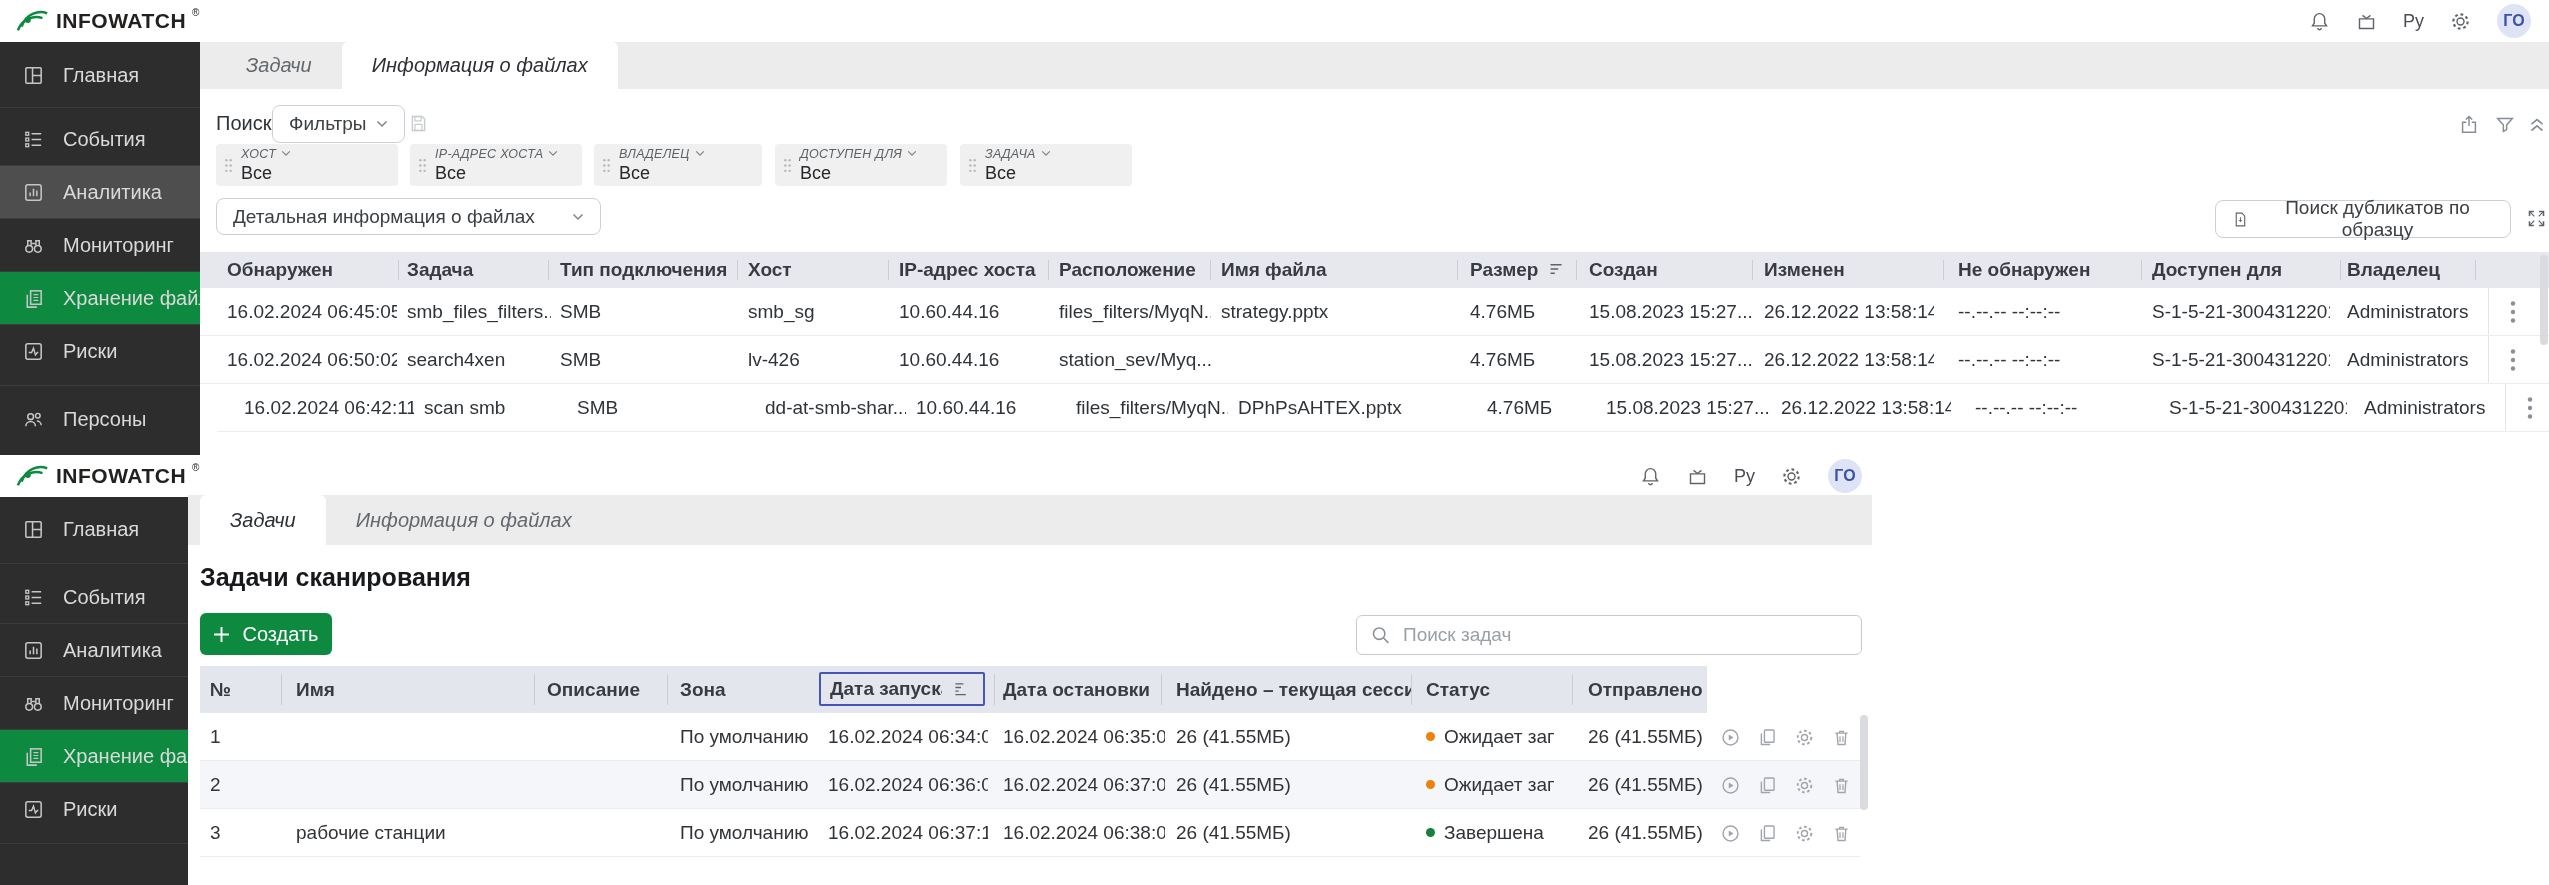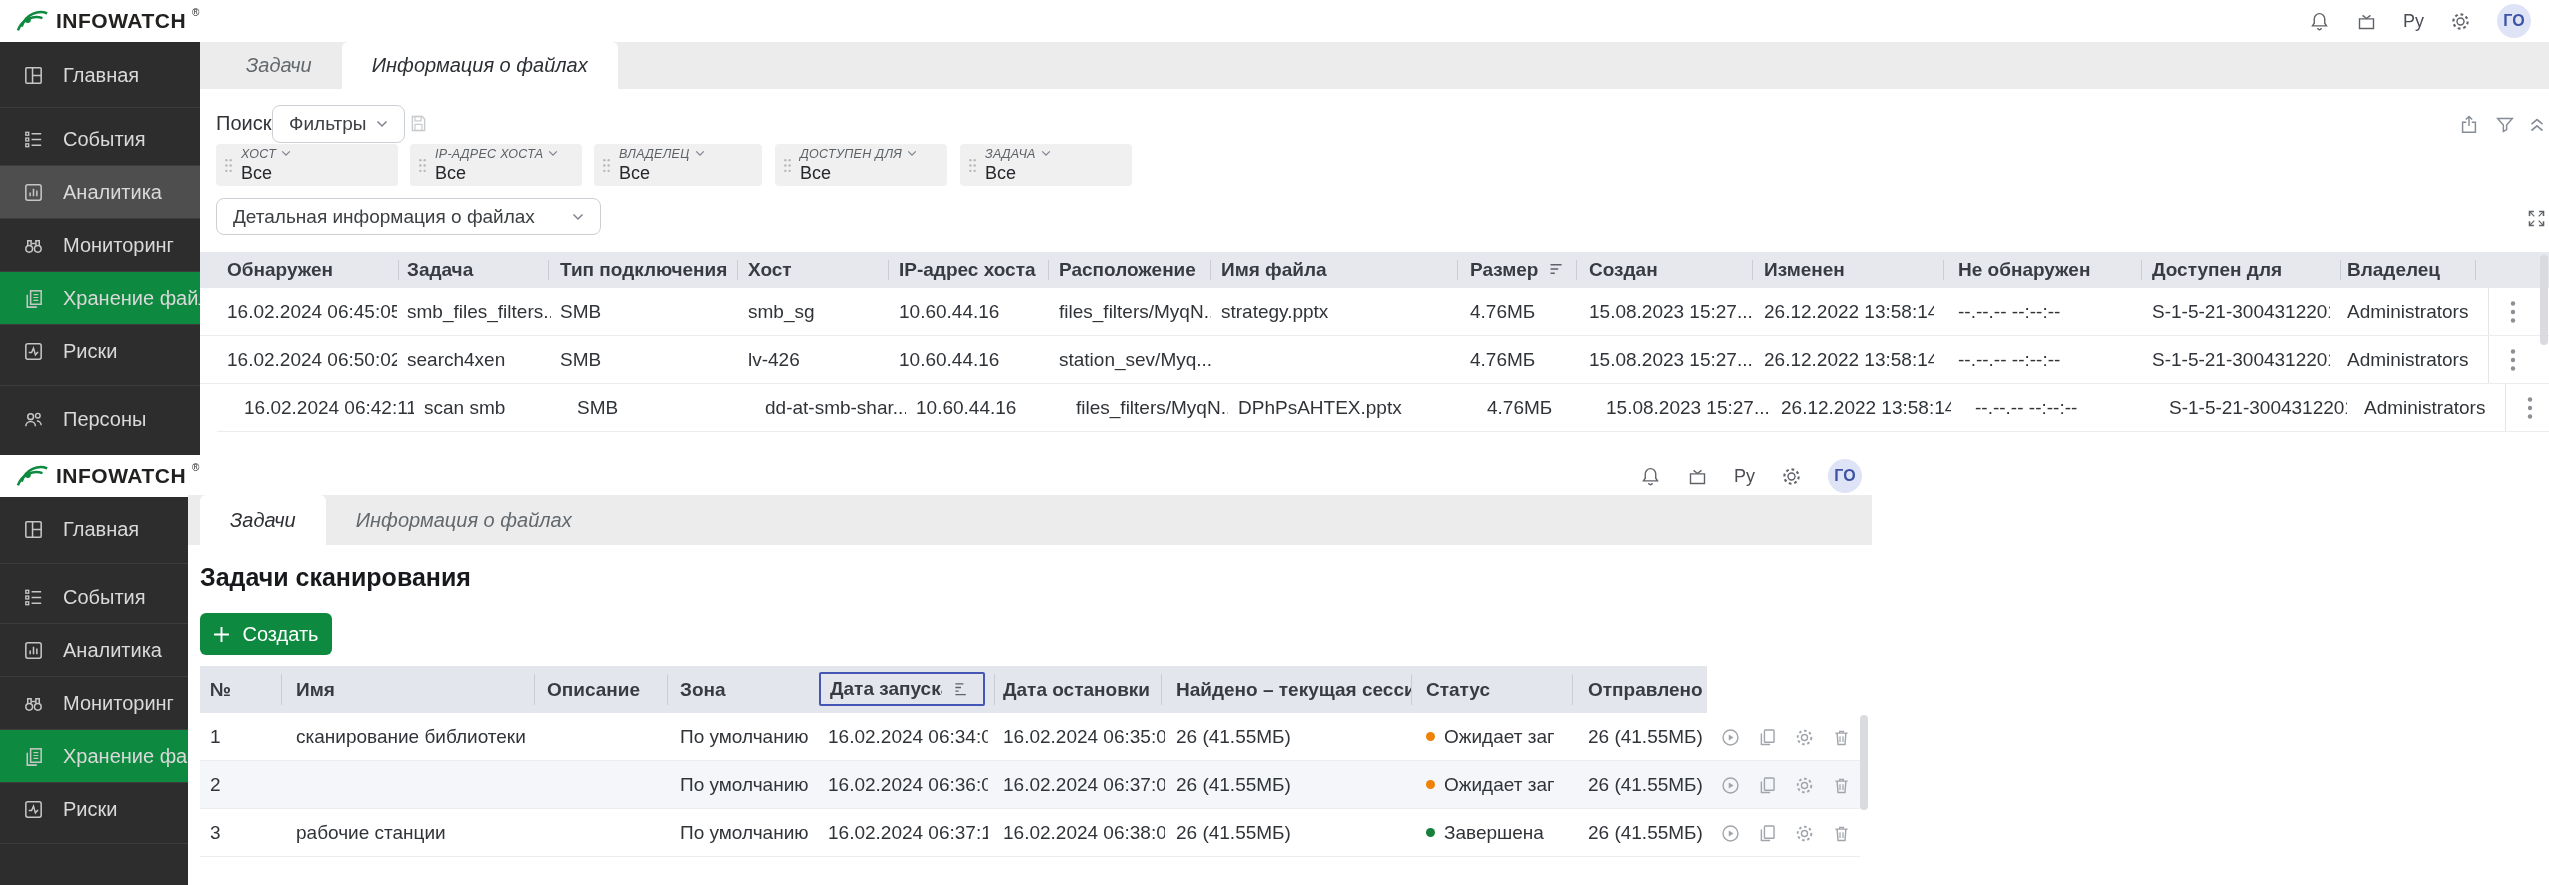--- a/index.html
+++ b/index.html
@@ -356,6 +356,15 @@
           </svg>
         </span>
     </div>
+    <button class="btn abs" style="left:2215px;top:200px;width:296px;height:38px;gap:12px;">
+      <span class="ic" style="width:19px;height:19px;color:#5f6368;">
+          <svg viewBox="0 0 24 24">
+            <path d="M6 3h8l4 4v14H6z" fill="none" stroke="currentColor" stroke-width="1.6"></path>
+            <path d="M12 9v6M9.8 12.8L12 15l2.2-2.2" fill="none" stroke="currentColor" stroke-width="1.4"></path>
+          </svg>
+        </span>
+      <span>Поиск дубликатов по образцу</span>
+    </button>
     <span class="ic abs" style="left:2526px;top:208px;width:21px;height:21px;color:#5f6368;">
         <svg viewBox="0 0 24 24">
           <path d="M4 9V4h5M15 4h5v5M20 15v5h-5M9 20H4v-5" fill="none" stroke="currentColor" stroke-width="1.8"></path>

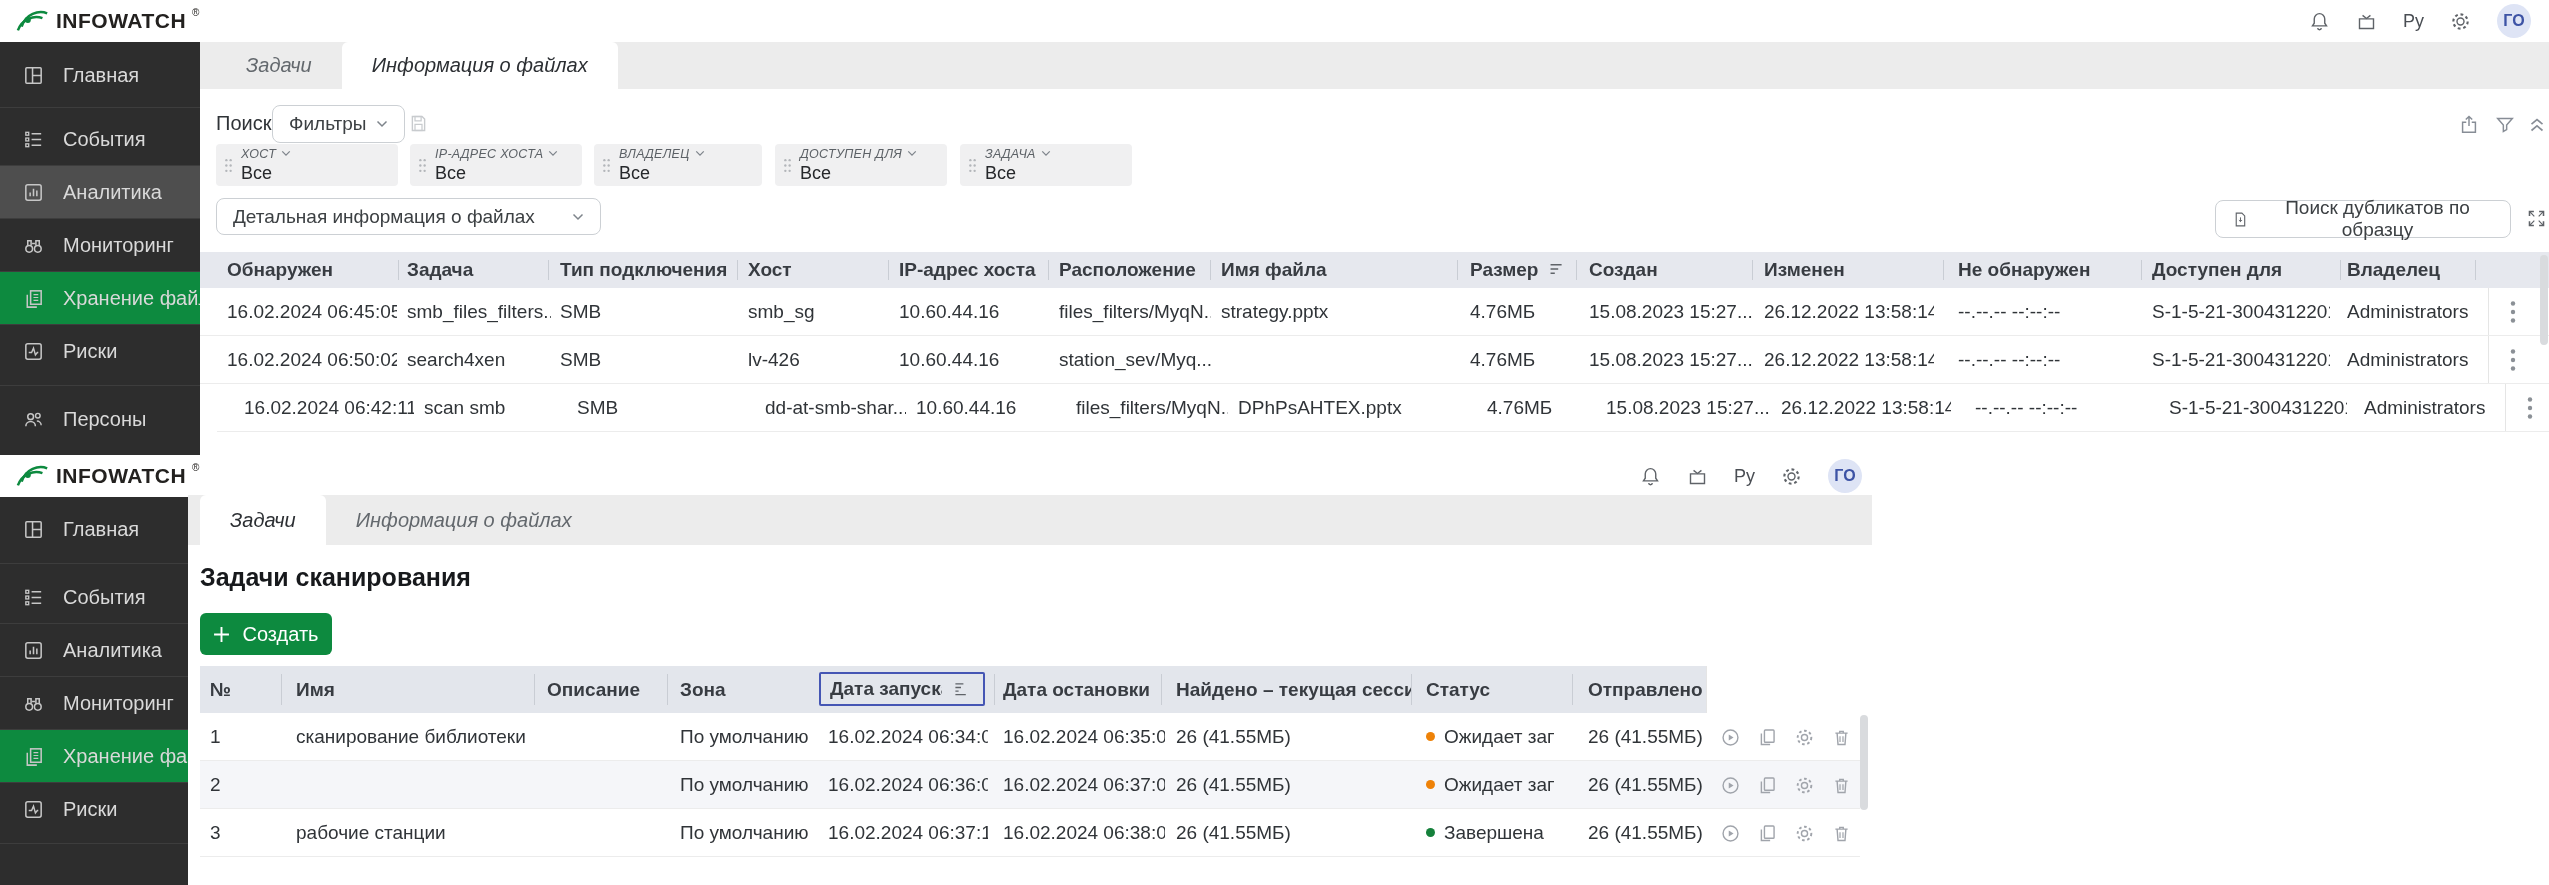--- a/index.html
+++ b/index.html
@@ -604,6 +604,15 @@
       <span>Создать</span>
     </button>
 
+    <div class="searchwrap" style="left:1356px;top:160px;width:506px;height:40px;">
+      <input type="text" placeholder="Поиск задач" style="">
+      <span class="ic">
+          <svg viewBox="0 0 24 24">
+            <circle cx="10.5" cy="10.5" r="6.5" fill="none" stroke="currentColor" stroke-width="1.8"></circle>
+            <path d="M15.5 15.5L21 21" stroke="currentColor" stroke-width="1.8"></path>
+          </svg>
+        </span>
+    </div>
 
     <div class="thead" style="left:200px;top:211px;width:1506px;height:47px;background:#e3e6ec;">
       <span class="cell" style="left:10px;width:60px;">№</span>

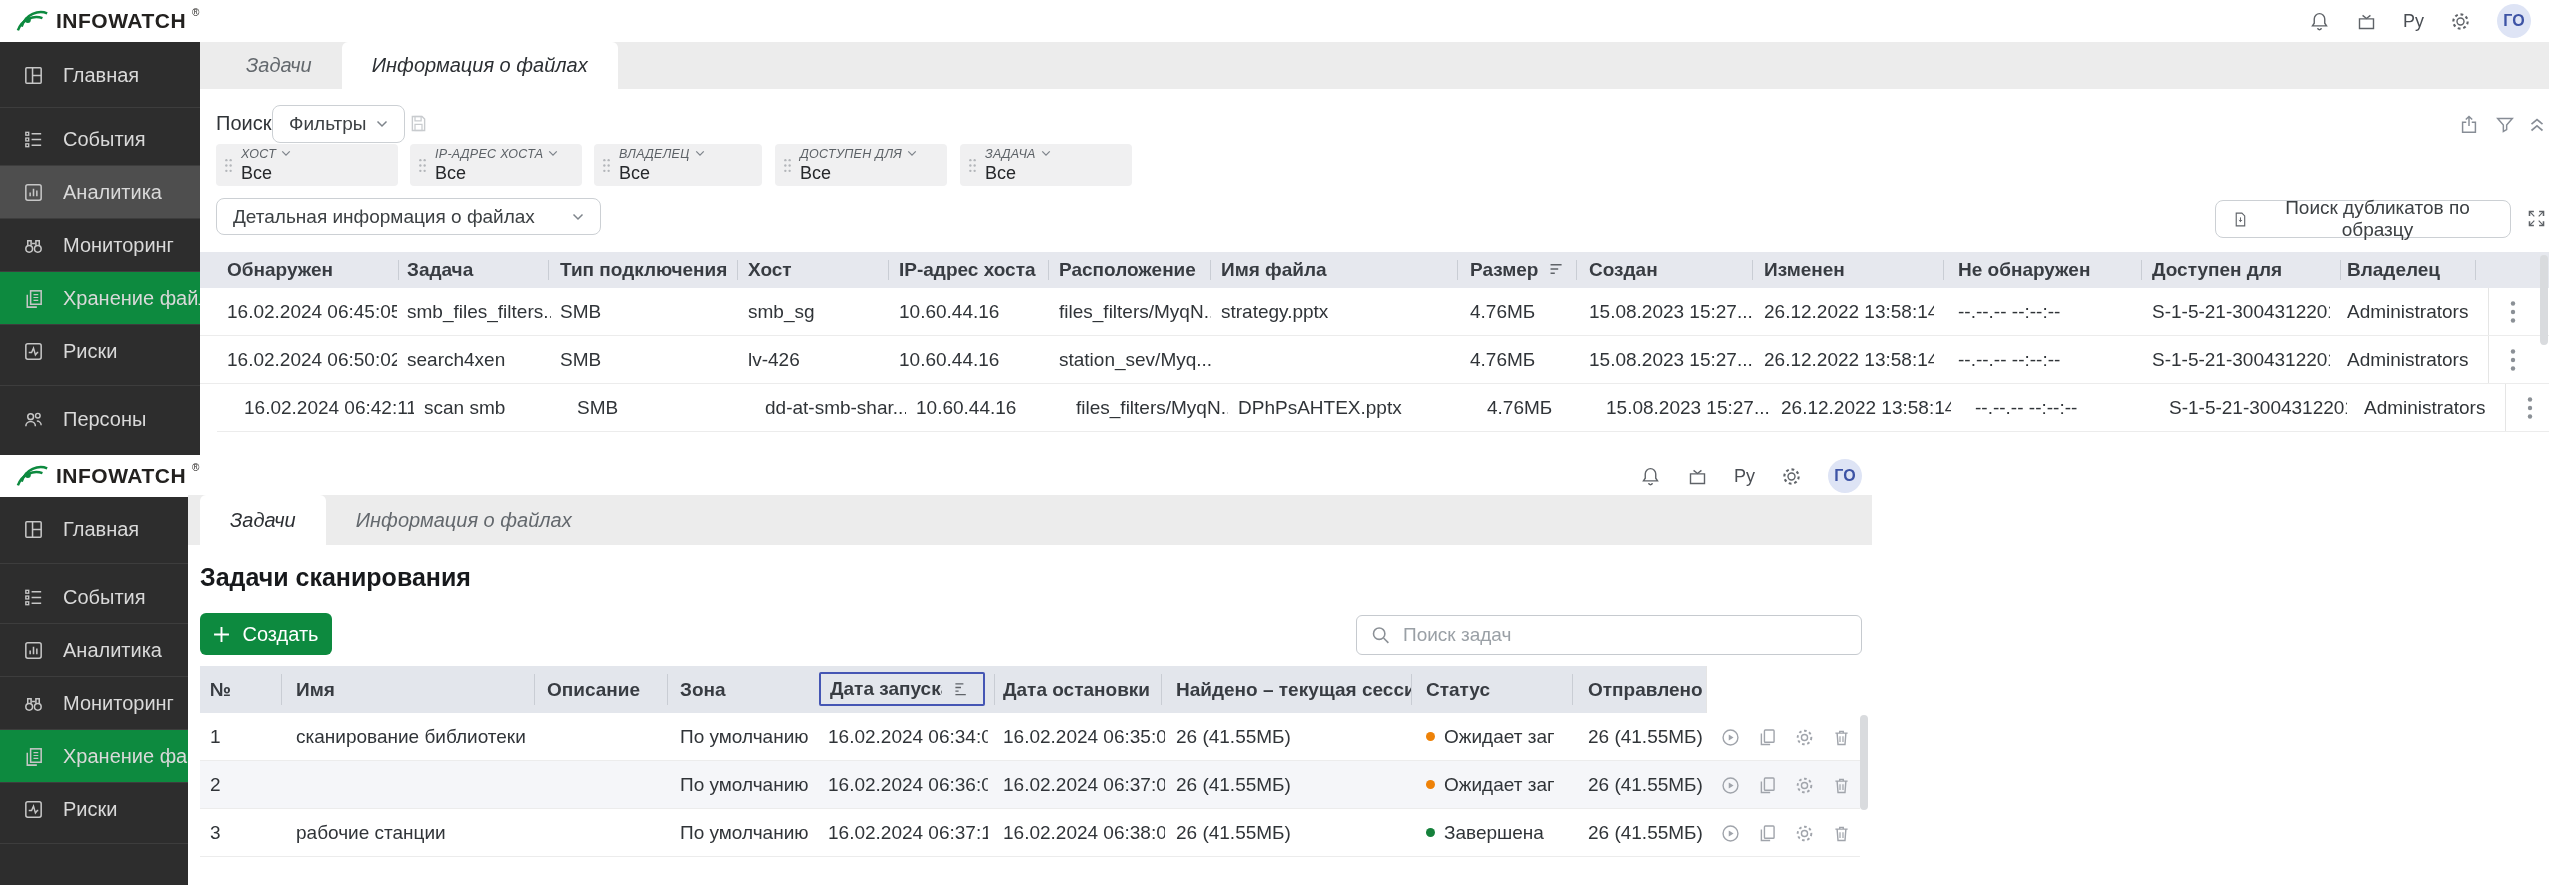--- a/index.html
+++ b/index.html
@@ -643,7 +643,6 @@
 
     <div class="trow" style="left:200px;top:258px;width:1660px;height:48px;">
       <span class="cell" style="left:10px;width:60px;">1</span>
-      <span class="cell" style="left:96px;width:230px;">сканирование библиотеки</span>
       <span class="cell" style="left:347px;width:112px;"></span>
       <span class="cell" style="left:480px;width:130px;">По умолчанию</span>
       <span class="cell" style="left:628px;width:160px;">16.02.2024 06:34:02</span>

